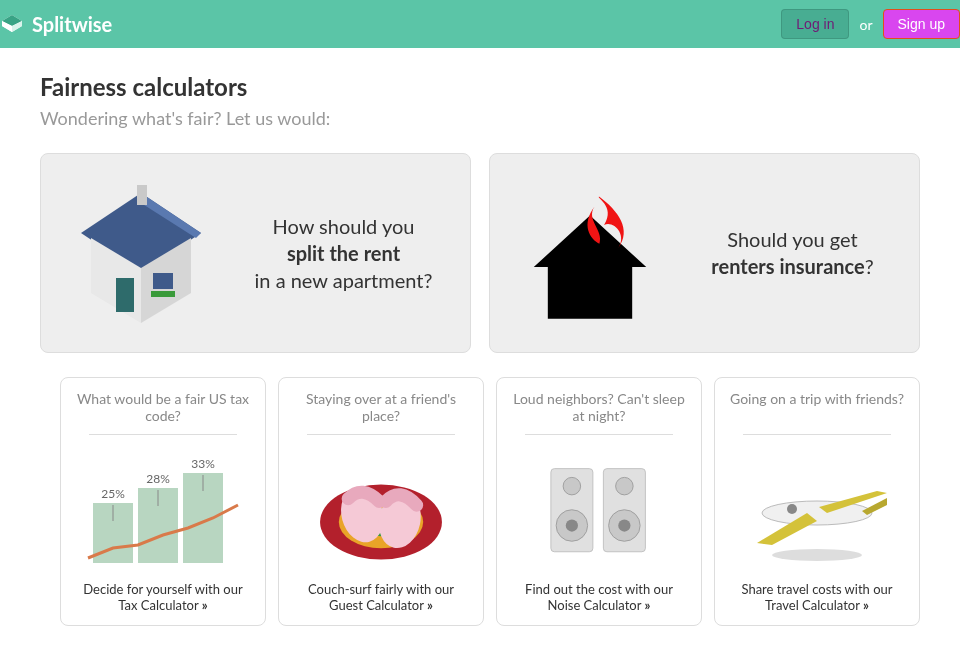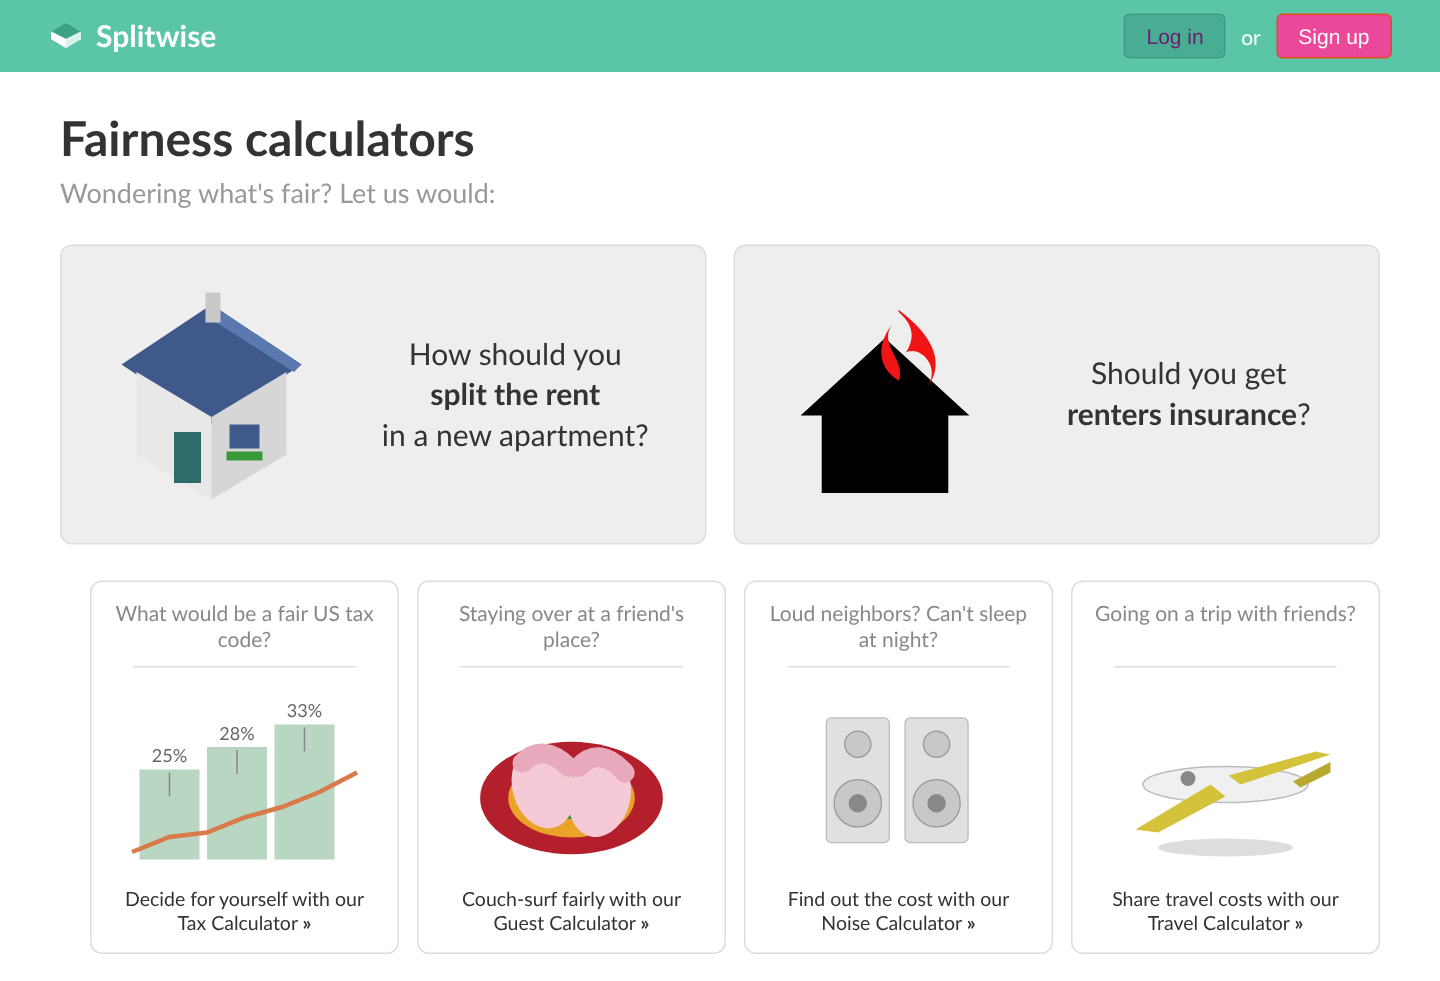--- a/index.html
+++ b/index.html
@@ -6,7 +6,7 @@
   body { font-family: "Lato", "Helvetica Neue", Helvetica, Arial, sans-serif; background: #fff; color: #333; width: 960px; }
   
   
-  .topbar { background: #5bc5a7; height: 48px; display: flex; align-items: center; padding: 0 32px; }
+  .topbar { background: #5bc5a7; height: 48px; display: flex; align-items: center; padding: 0 0; }
   .brand { display: flex; align-items: center; gap: 8px; color: #fff; font-weight: 700; font-size: 20px; }
   .brand-icon { width: 24px; height: 24px; }
   .spacer { flex: 1; }

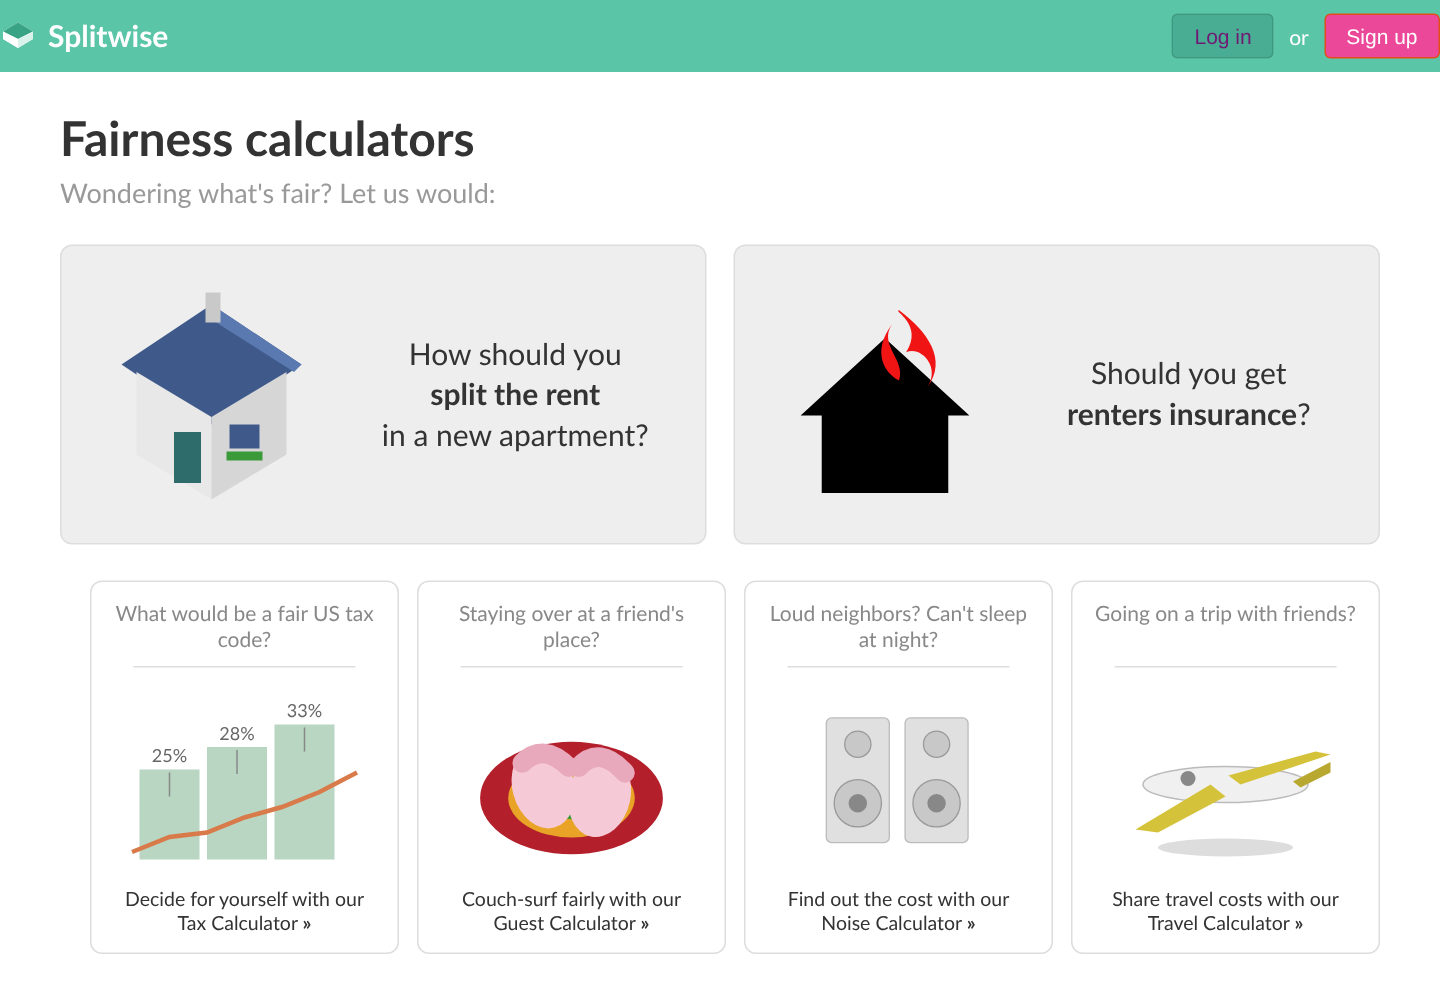--- a/index.html
+++ b/index.html
@@ -12,7 +12,7 @@
   .spacer { flex: 1; }
   .btn { padding: 6px 14px; border-radius: 4px; font-size: 14px; border: 1px solid rgba(0,0,0,0.12); cursor: pointer; }
   .btn-login { background: #48ad92; color: #701a75; }
-  .btn-signup { background: #ec4899; color: #fff; border-color: #e24e1a; }
+  .btn-signup { background: #d946ef; color: #fff; border-color: #e24e1a; }
   .or-text { color: #fff; margin: 0 10px; font-size: 14px; }
   
   

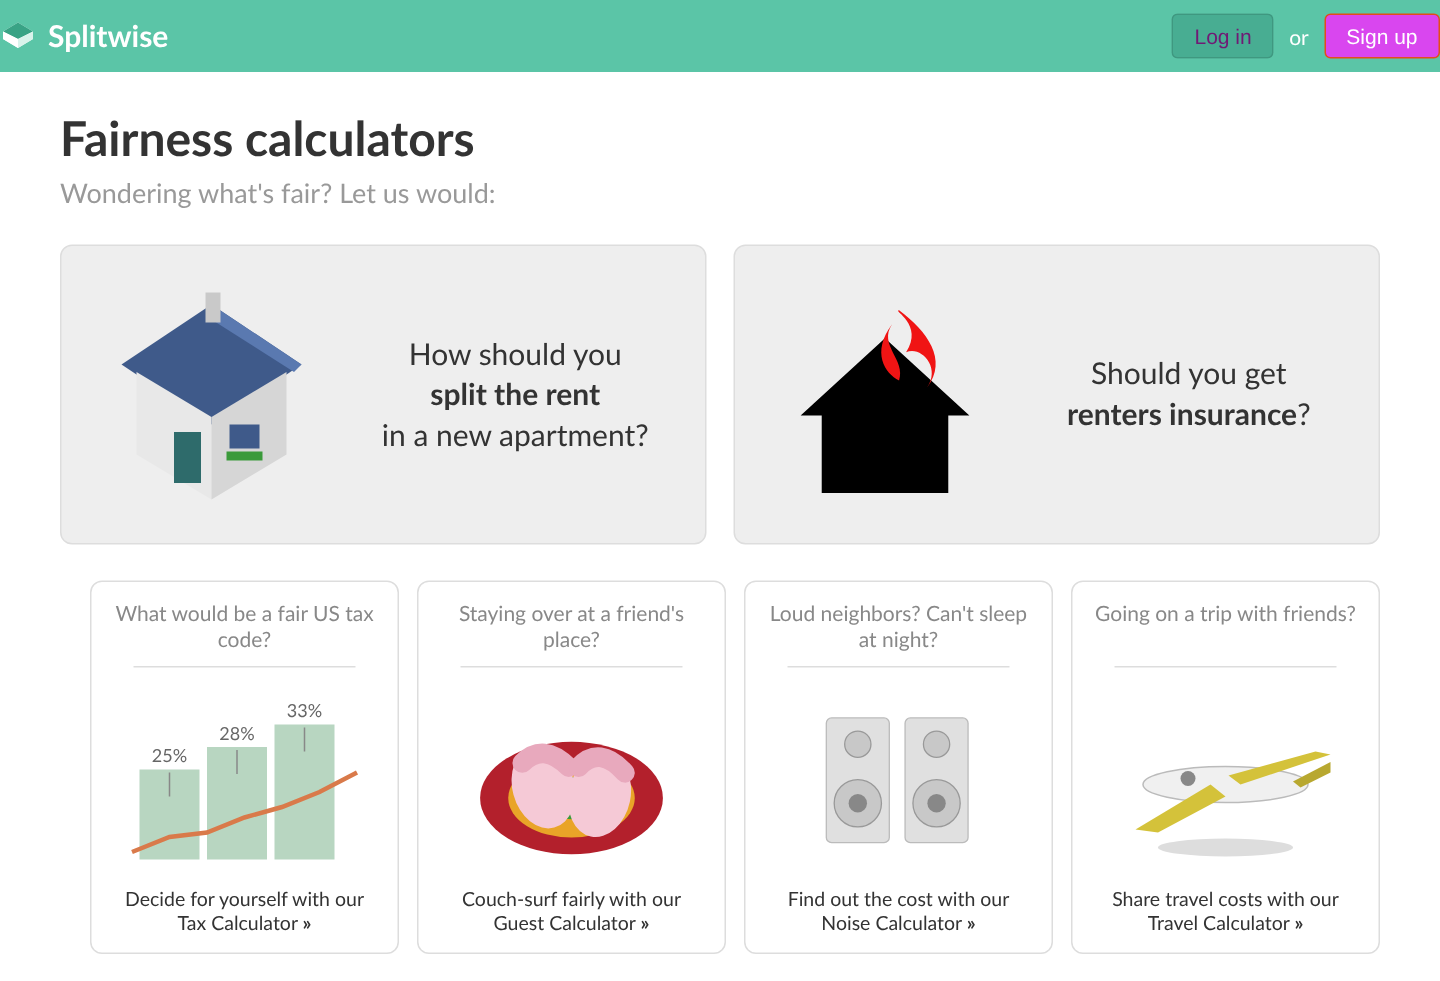--- a/index.html
+++ b/index.html
@@ -17,7 +17,7 @@
   
   
   .container { max-width: 920px; margin: 0 auto; padding: 24px 20px; }
-  .page-title { font-size: 32px; font-weight: 700; color: #333; }
+  .page-title { font-size: 24px; font-weight: 700; color: #333; }
   .page-sub { color: #999; font-size: 18px; margin-top: 6px; margin-bottom: 24px; }
   
   

